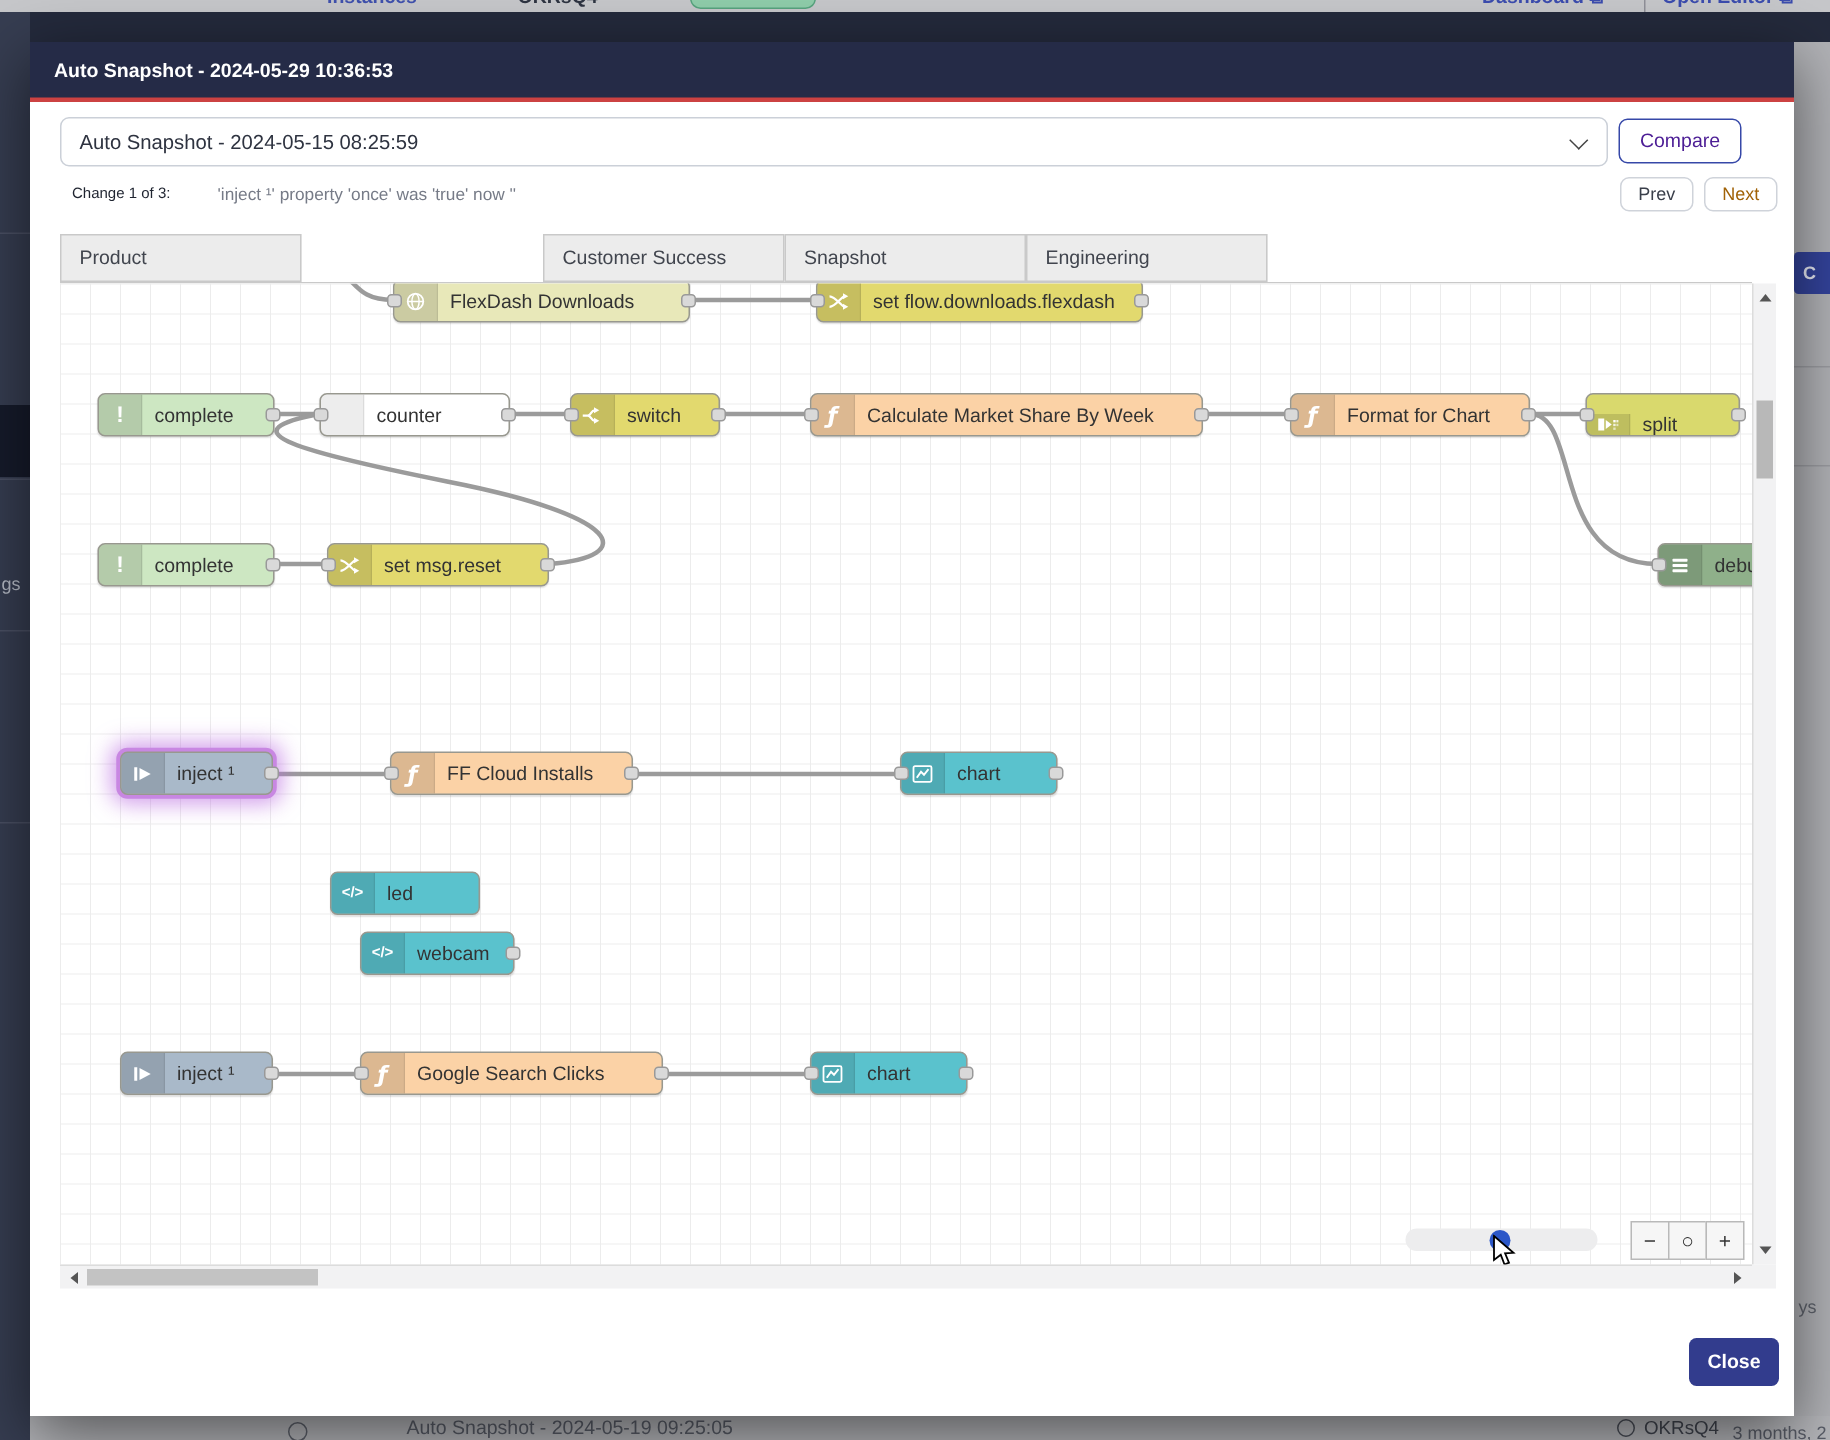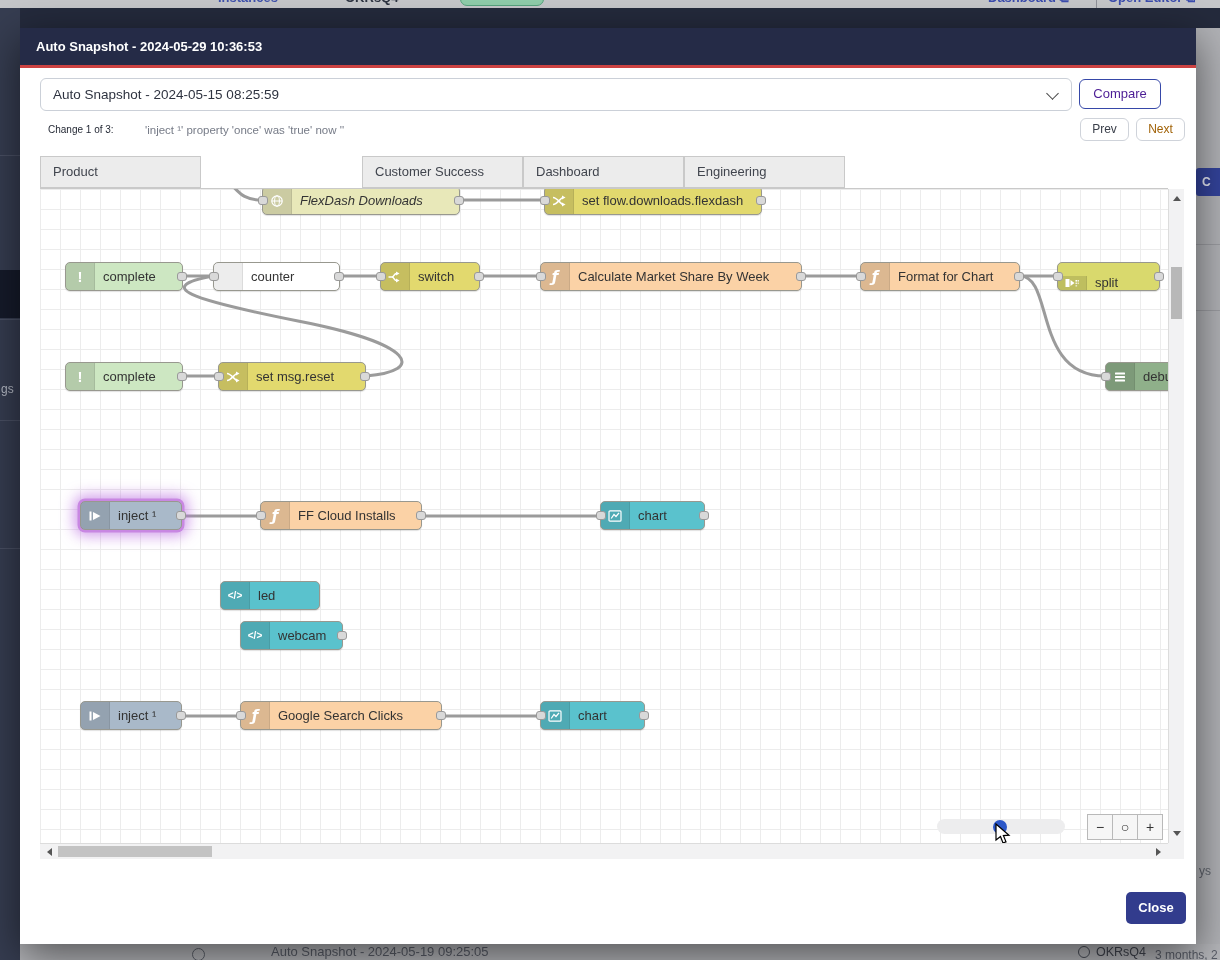--- a/index.html
+++ b/index.html
@@ -150,7 +150,7 @@
     <div class="tabs">
       <div class="tab" style="left:0;">Product</div>
       <div class="tab" style="left:322px;">Customer Success</div>
-      <div class="tab" style="left:483px;">Dashboard</div>
+      <div class="tab" style="left:483px;">Snapshot</div>
       <div class="tab" style="left:644px;">Engineering</div>
     </div>
 

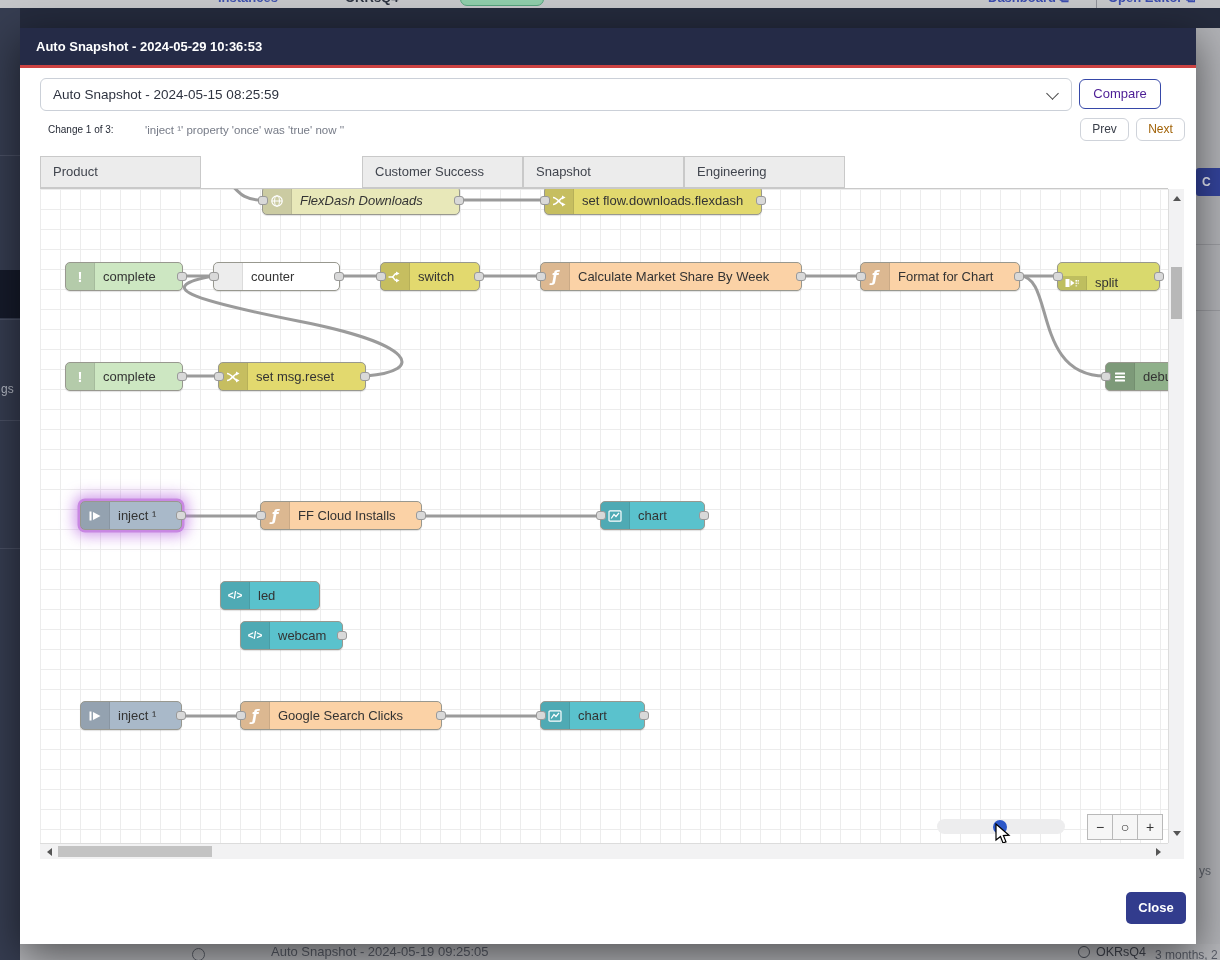--- a/index.html
+++ b/index.html
@@ -58,7 +58,7 @@
   .node--plain{background:#fff;}
   .node--plain .nicon{background:rgba(0,0,0,0.07);}
   .node--change{background:#e2d96e;}
-  .node--http{background:#e8e8b9;font-style:italic;}
+  .node--http{background:#e8e8b9;}
   .node--function{background:#fbd2a6;}
   .node--split{background:#d9d96d;align-items:flex-end;}
   .node--debug{background:#8fb08a;}

